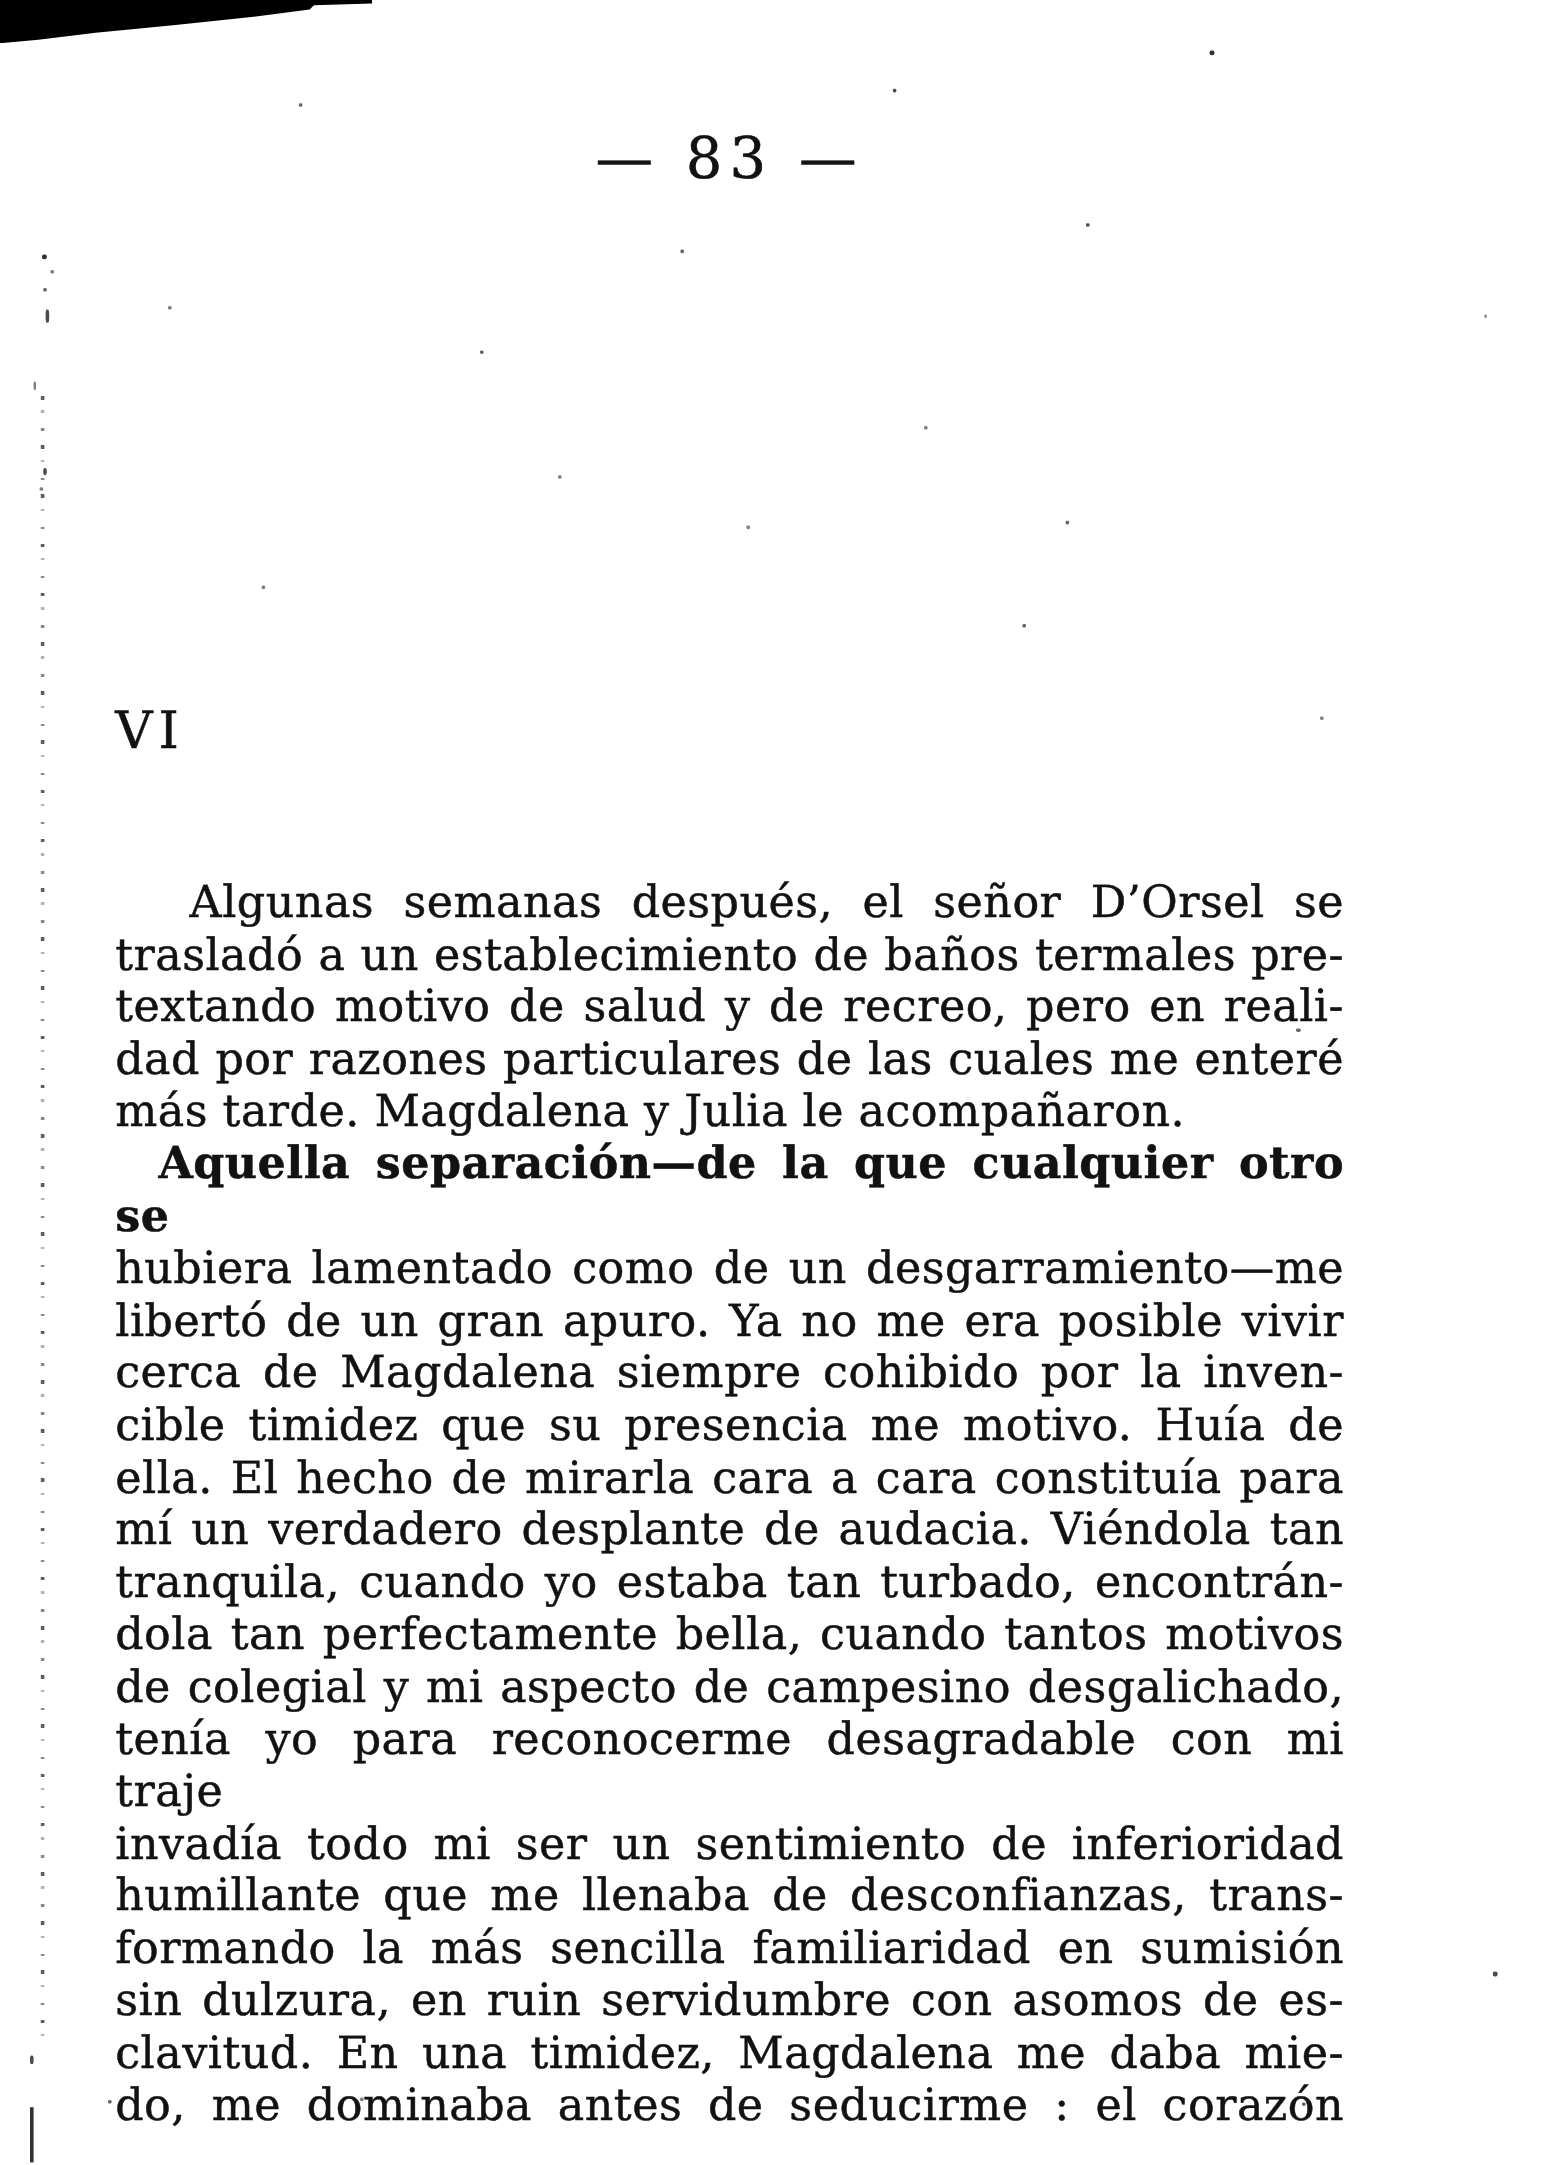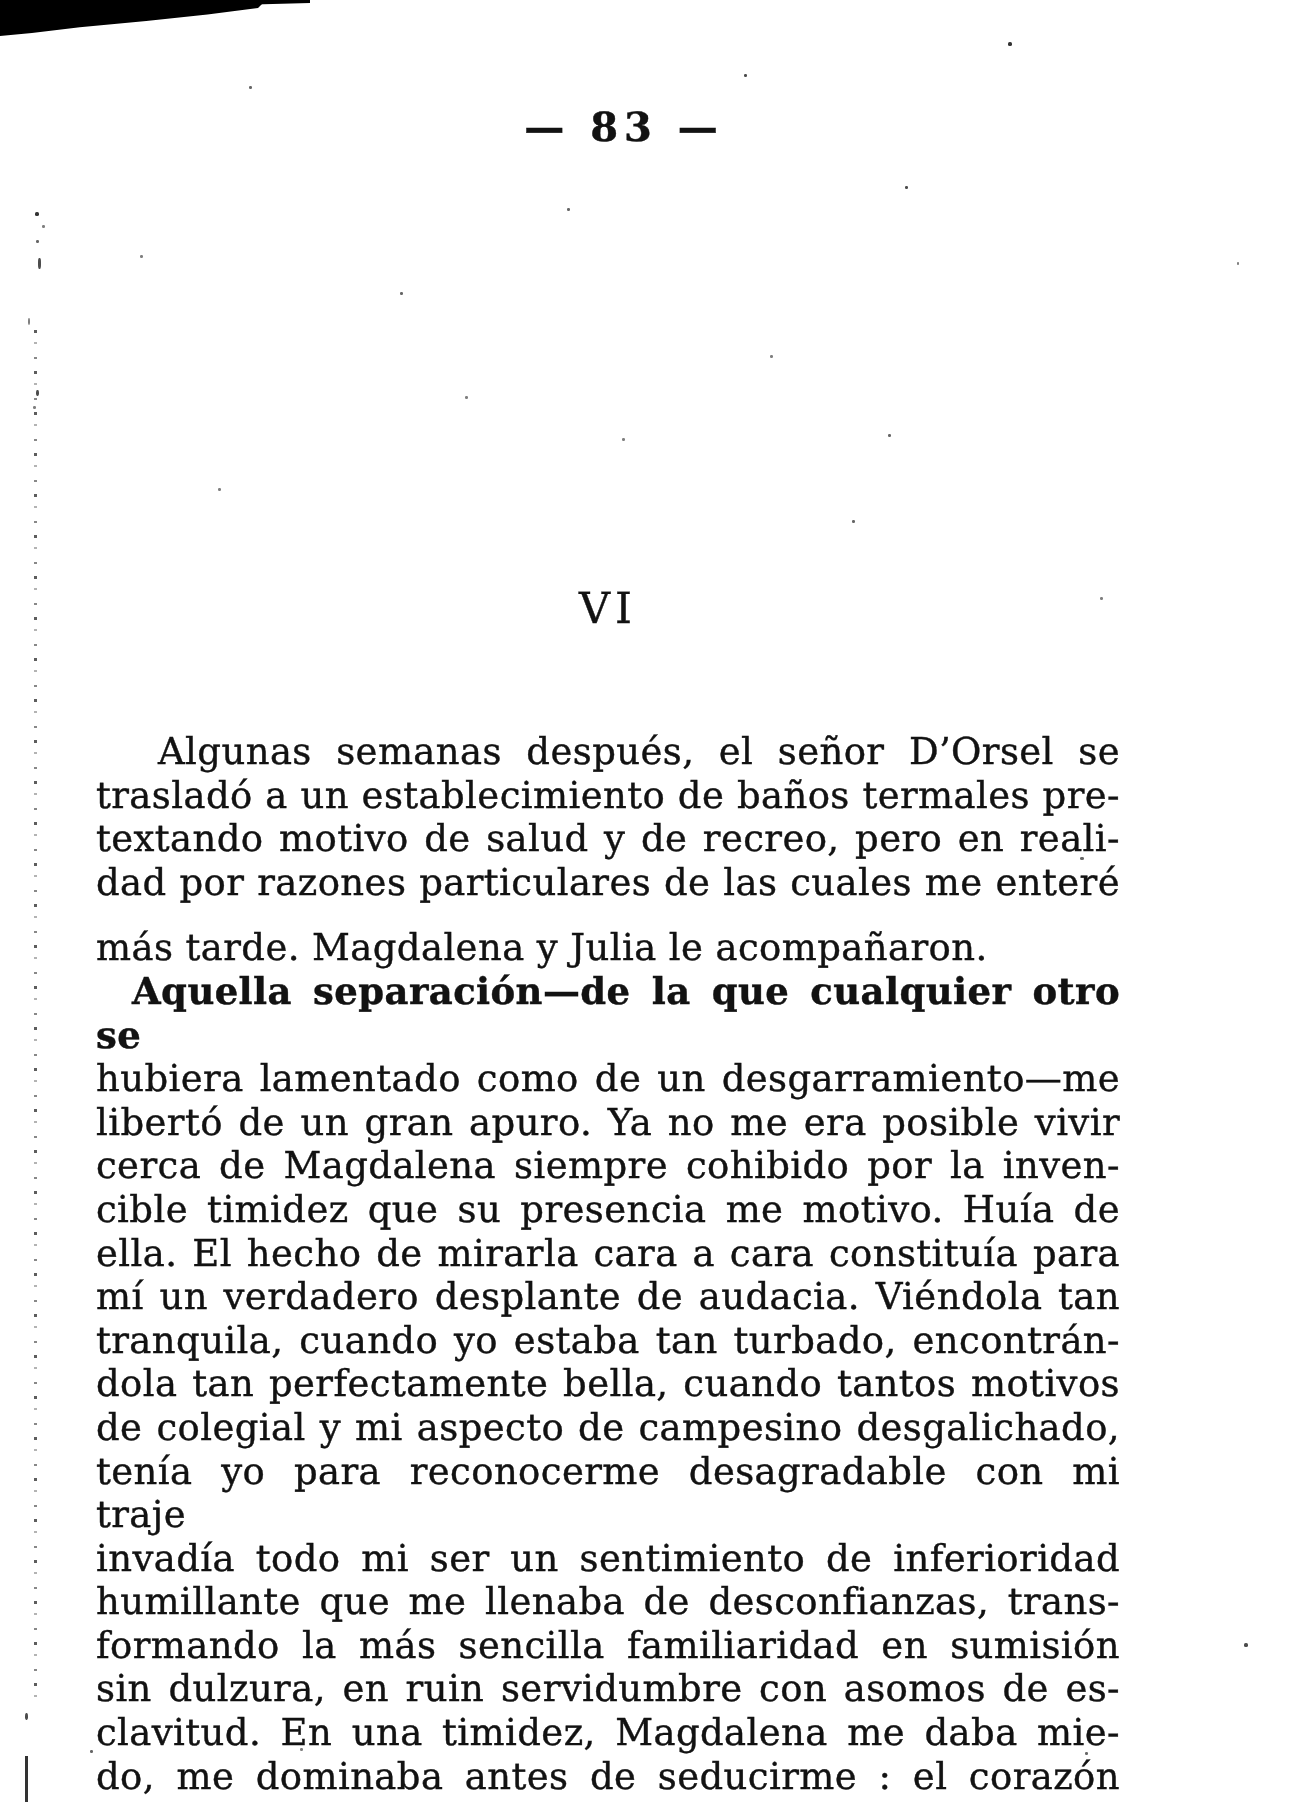--- a/index.html
+++ b/index.html
@@ -26,13 +26,12 @@
   .pagenum {
     position: absolute;
     top: 104px;
-    left: 112px;
+    left: 96px;
     width: 1024px;
     text-align: center;
-    font-size: 40px;
+    font-size: 48px;
     letter-spacing: 6px;
     white-space: pre;
-    font-weight: bold;
   }
   .chapter {
     position: absolute;

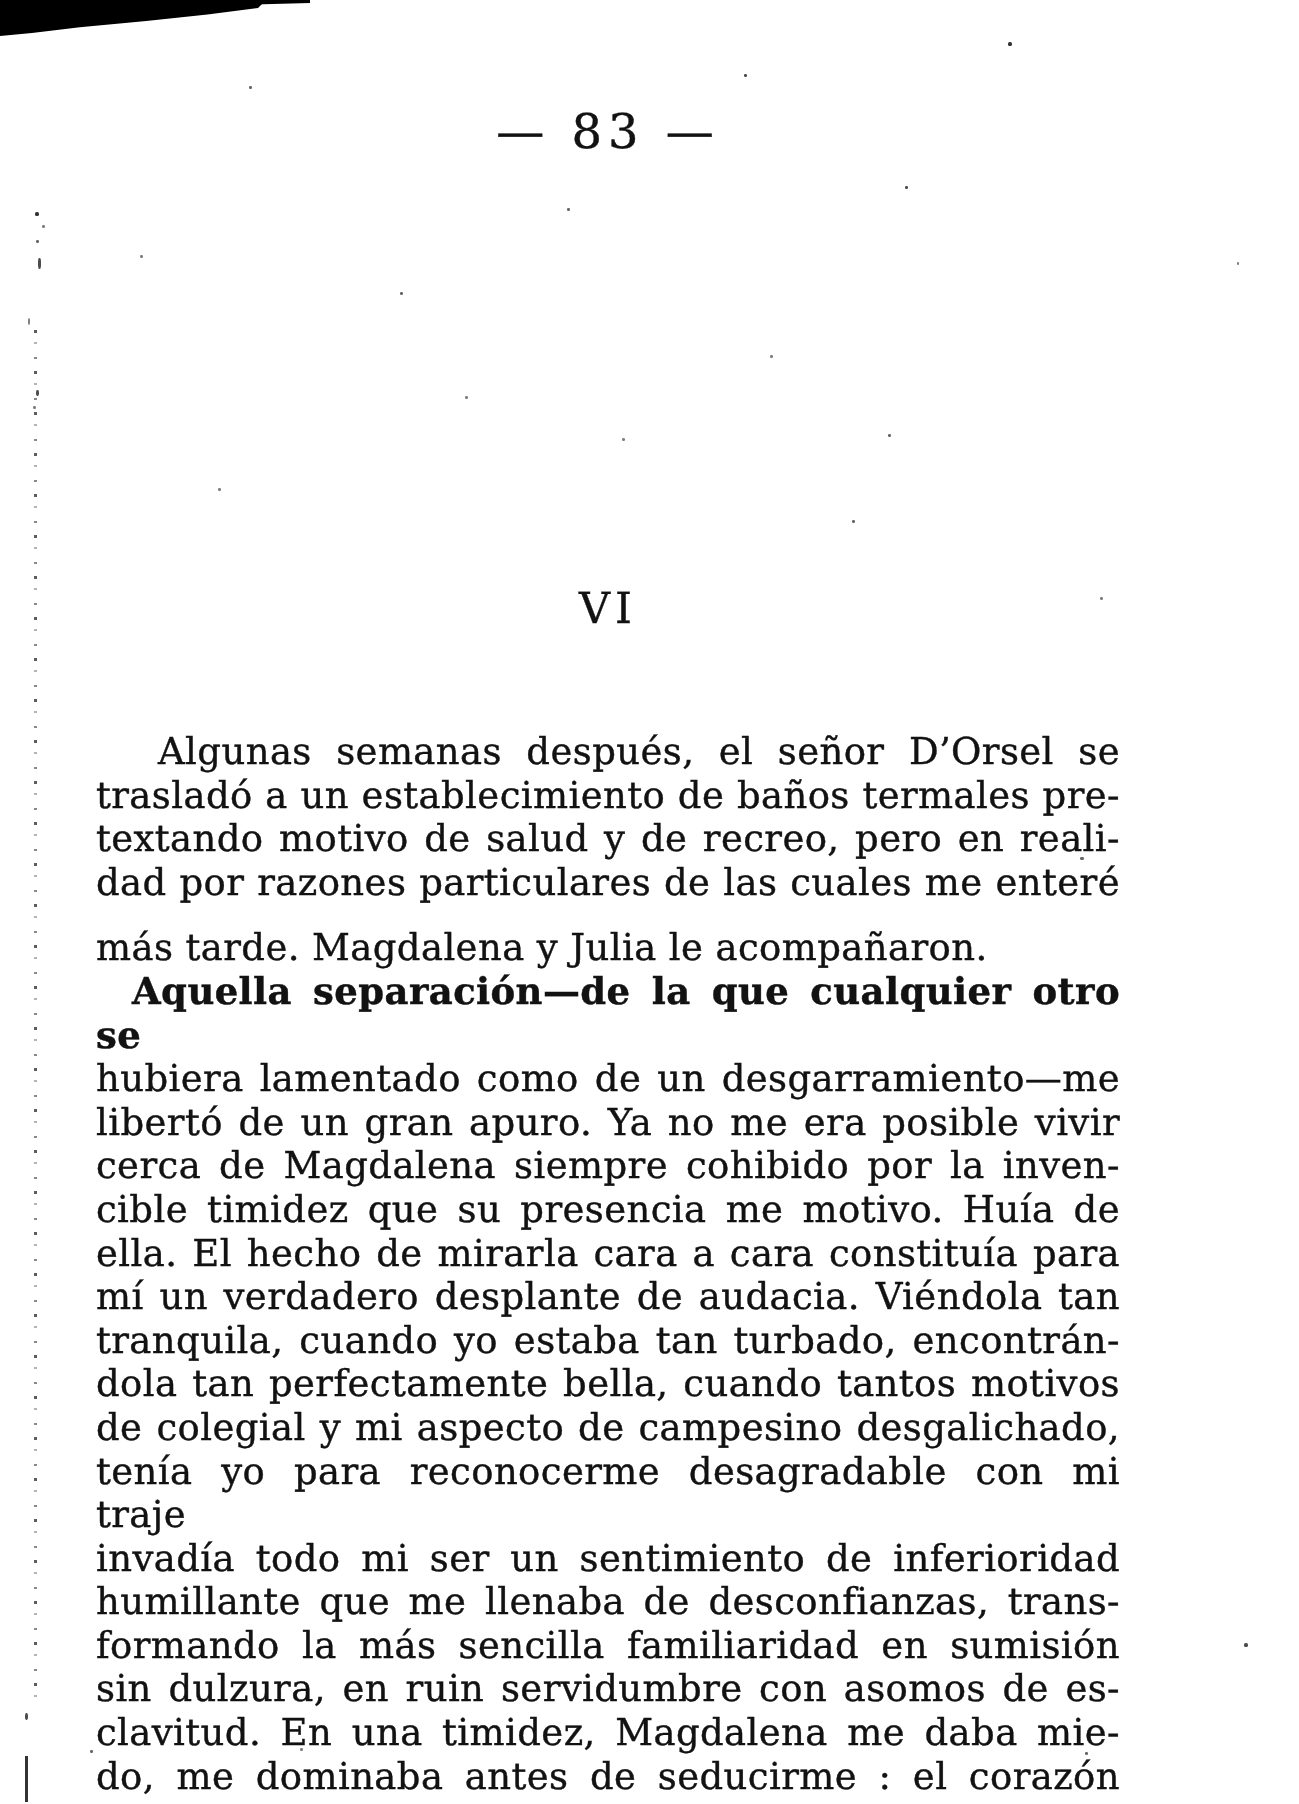--- a/index.html
+++ b/index.html
@@ -38,7 +38,6 @@
     top: 584px;
     left: 96px;
     width: 1024px;
-    text-align: center;
     font-size: 43px;
     letter-spacing: 5px;
   }

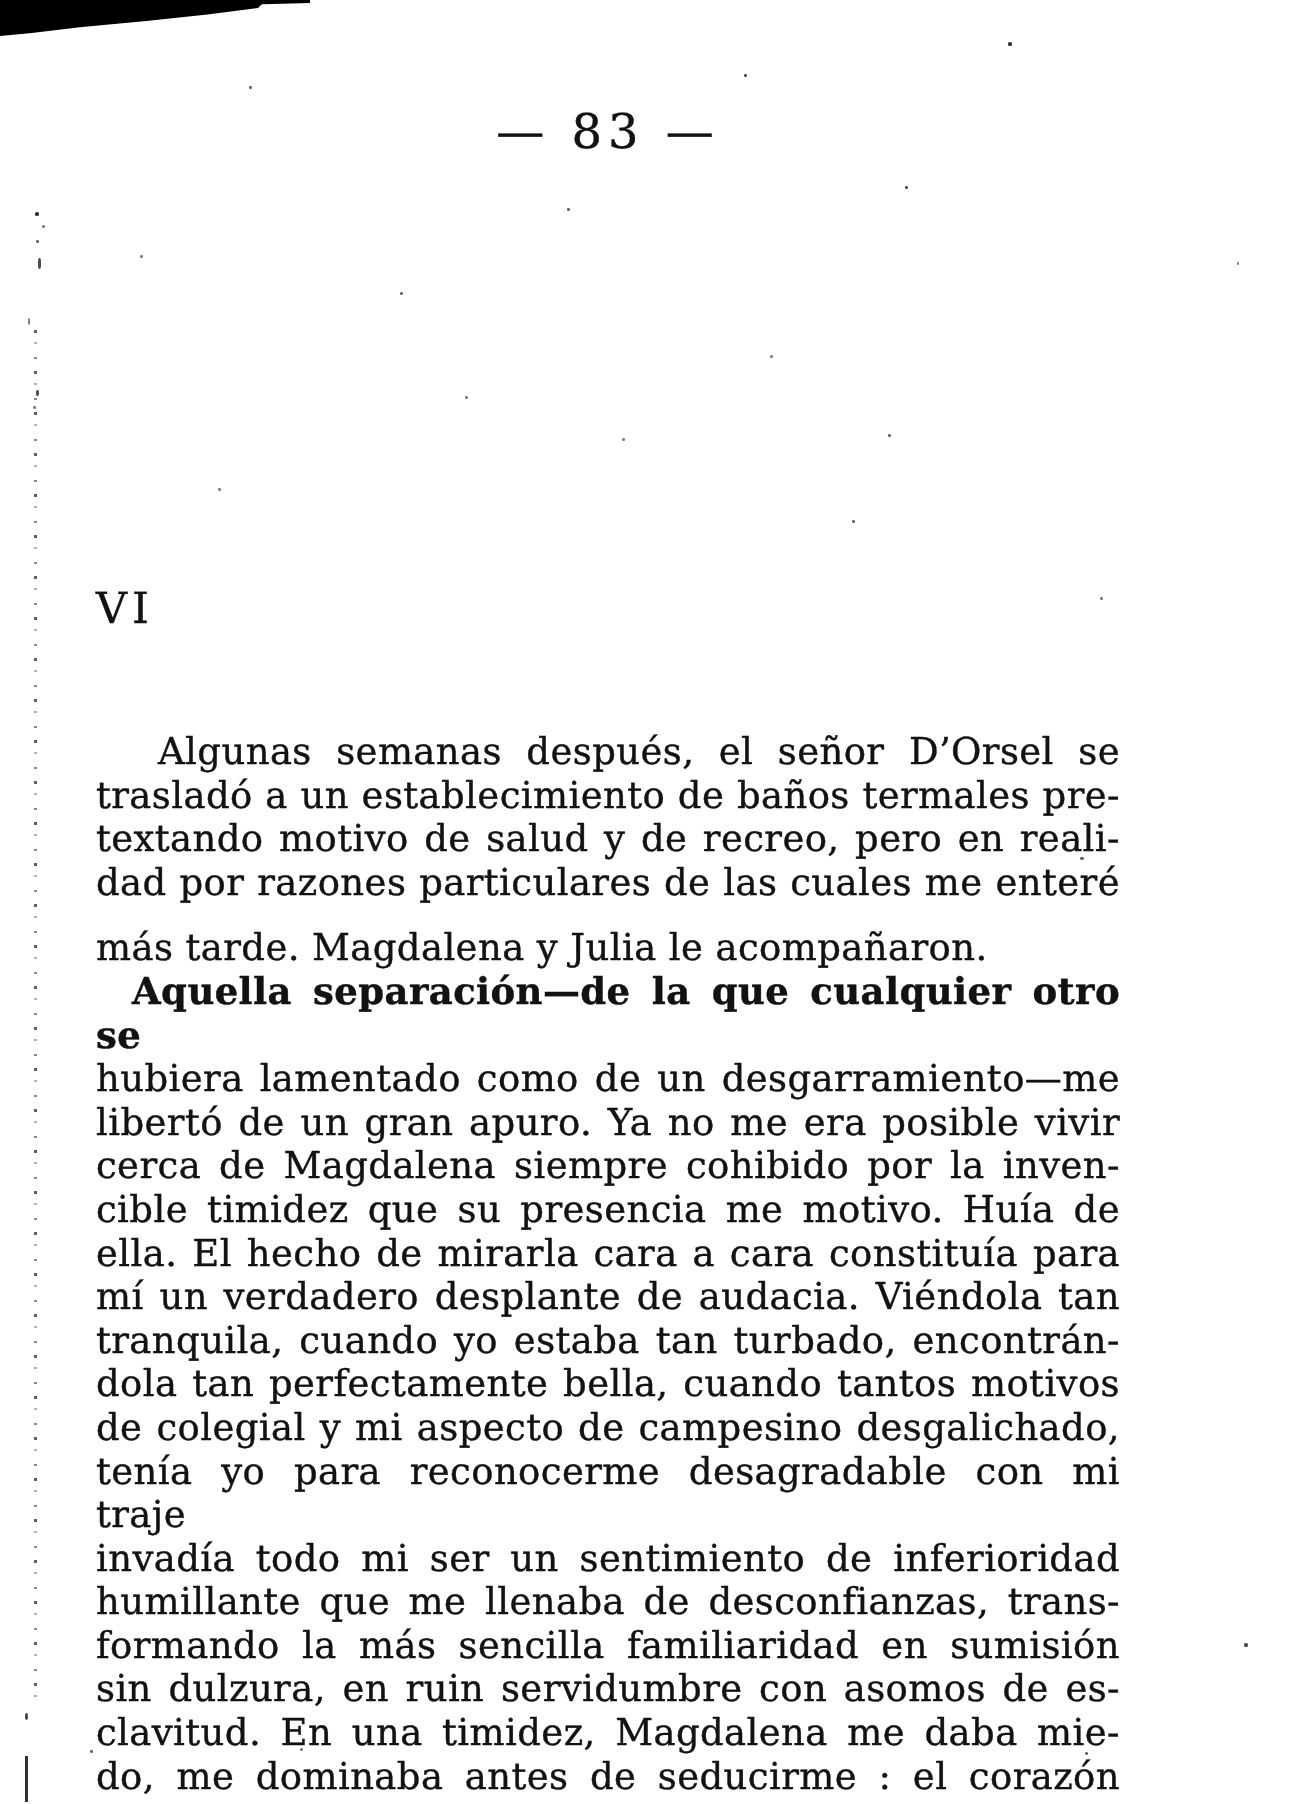--- a/index.html
+++ b/index.html
@@ -56,7 +56,6 @@
   }
   .line.endline {            
     text-align-last: left;
-    margin-top: 22px;
   }
   .paragraph.p0 .line.first { text-indent: 62px; }
   .paragraph.p1 .line.first { text-indent: 36px; font-weight: bold; }

